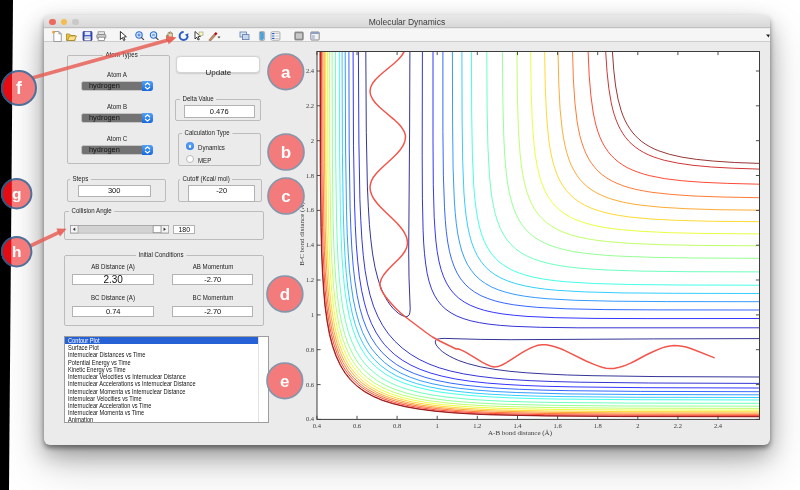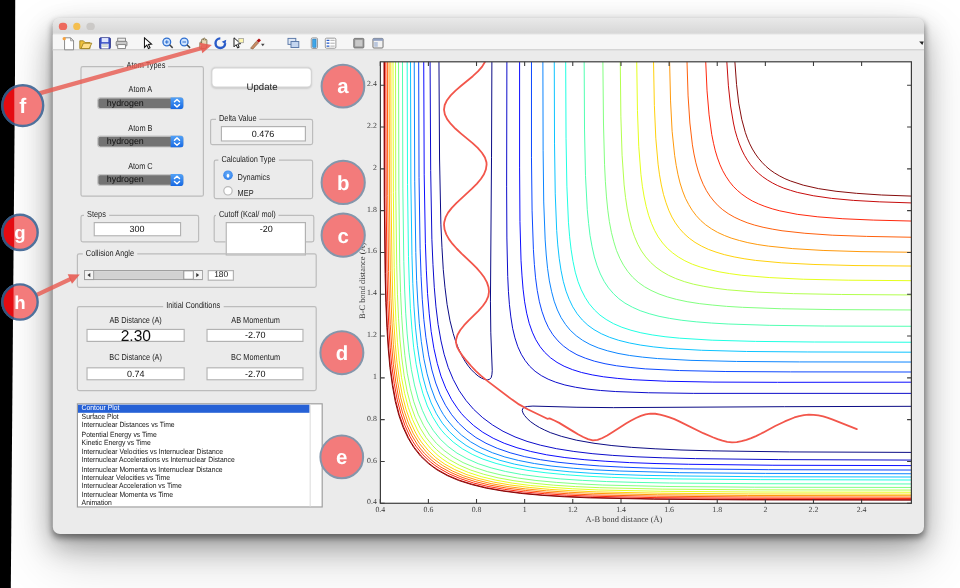--- a/index.html
+++ b/index.html
@@ -27,6 +27,7 @@
 <div class="tl" style="left:49.1px;background:#ed6a5e"></div>
 <div class="tl" style="left:60.8px;background:#f4be4f"></div>
 <div class="tl" style="left:72.1px;background:#cbc9c7"></div>
+<div id="title">Molecular Dynamics</div>
 <div id="toolbar"></div>
 <svg class="abs" style="left:44px;top:28.5px" width="726" height="15" viewBox="0 0 726 15">
 <g transform="translate(0,0)">

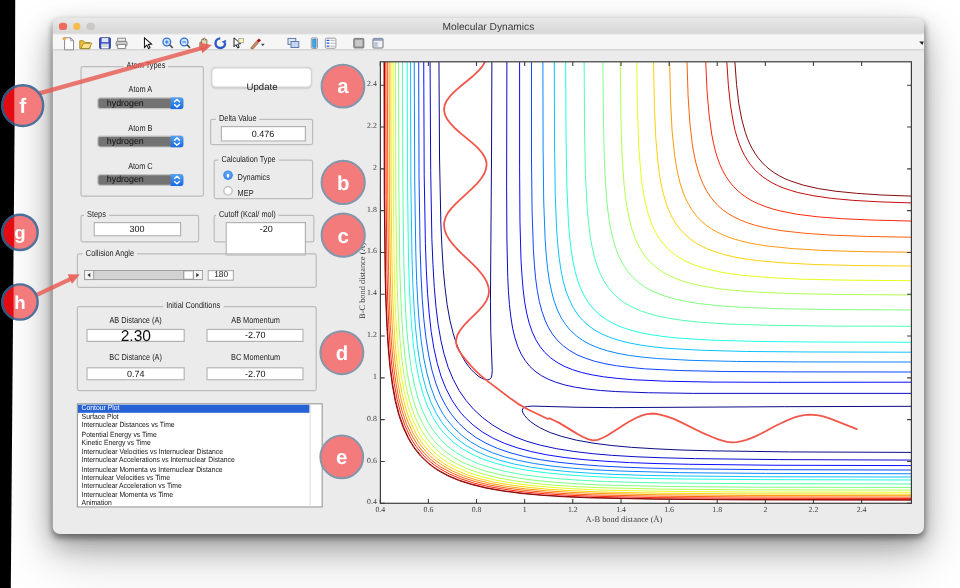--- a/index.html
+++ b/index.html
@@ -150,7 +150,7 @@
 <div class="edit" style="left:77.8px;top:185.1px;width:72.8px;height:11.8px;line-height:10.8px;font-size:7.5px">300</div>
 <div class="grp" style="left:177.6px;top:179px;width:84.4px;height:23px"></div>
 <div class="grplab" style="left:180.2px;top:175.3px">Cutoff (Kcal/ mol)</div>
-<div class="edit" style="left:188.1px;top:185.1px;width:67.4px;height:28px;line-height:10.8px;font-size:7.5px">-20</div>
+<div class="edit" style="left:188.1px;top:185.1px;width:67.4px;height:17px;line-height:10.8px;font-size:7.5px">-20</div>
 <div class="grp" style="left:64px;top:211px;width:200px;height:28.5px"></div>
 <div class="grplab" style="left:68.7px;top:207.4px">Collision Angle</div>
 <svg class="abs" style="left:70px;top:225.2px" width="99" height="8.4" viewBox="0 0 99 8.4">

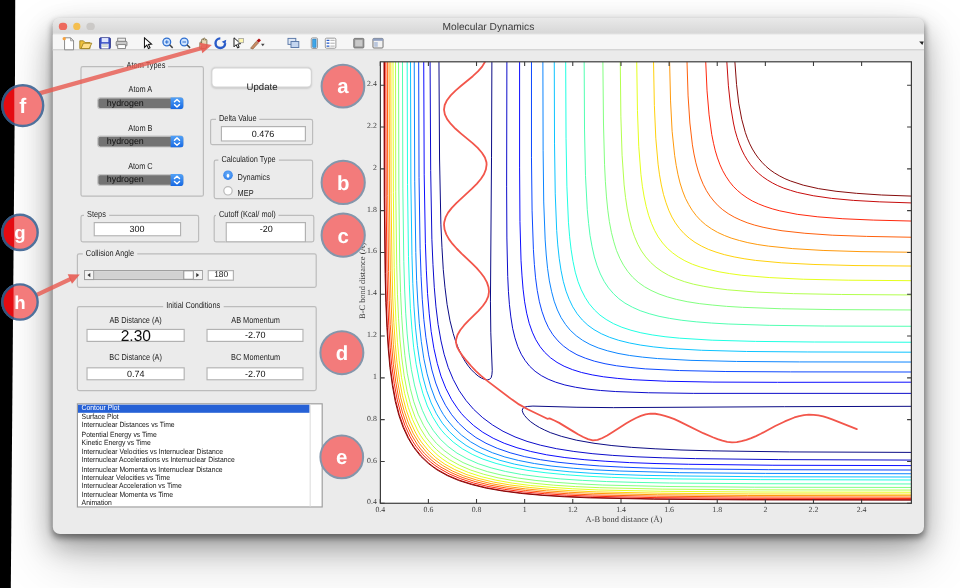--- a/index.html
+++ b/index.html
@@ -167,7 +167,7 @@
 <div class="grplab" style="left:136.1px;top:250.8px">Initial Conditions</div>
 <div class="lab" style="left:53.2px;top:261.5px;width:120px;text-align:center">AB Distance (A)</div>
 <div class="lab" style="left:153px;top:261.5px;width:120px;text-align:center">AB Momentum</div>
-<div class="edit" style="left:72.4px;top:274.3px;width:81.6px;height:11px;line-height:10px;font-size:13px">2.30</div>
+<div class="edit" style="left:72.4px;top:274.3px;width:81.6px;height:11px;line-height:10px;font-size:10px">2.30</div>
 <div class="edit" style="left:172.4px;top:274.3px;width:80.7px;height:11px;line-height:10px;font-size:7.5px">-2.70</div>
 <div class="lab" style="left:53.2px;top:292.5px;width:120px;text-align:center">BC Distance (A)</div>
 <div class="lab" style="left:153px;top:292.5px;width:120px;text-align:center">BC Momentum</div>

